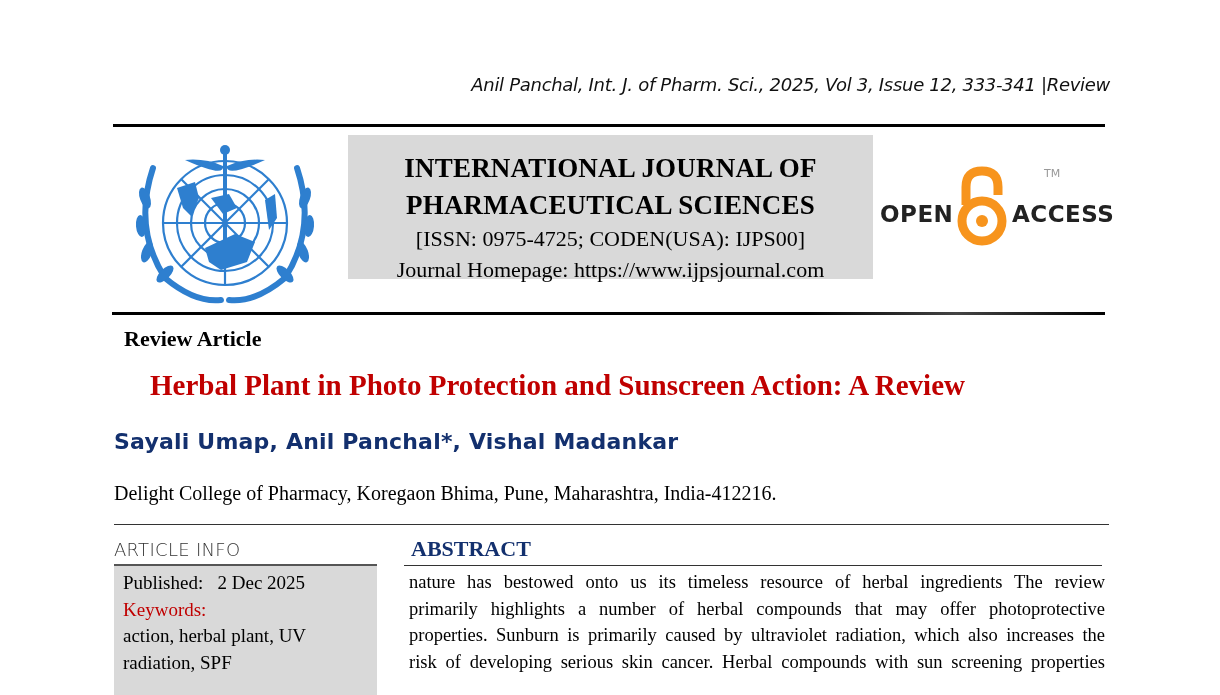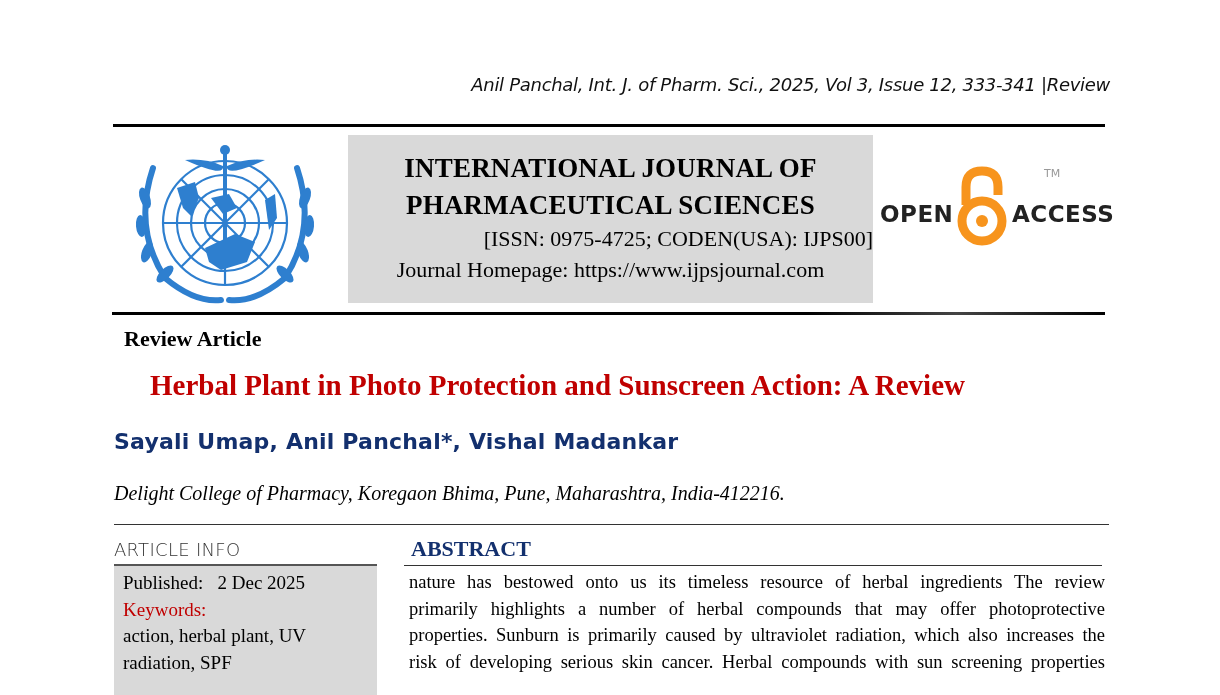--- a/index.html
+++ b/index.html
@@ -12,7 +12,7 @@
 
     .logo-left { position: absolute; left: 125px; top: 138px; width: 200px; height: 170px; }
 
-    .masthead-box { position: absolute; left: 348px; top: 135px; width: 525px; height: 168px; background: #d9d9d9; text-align: center; }
+    .masthead-box { position: absolute; left: 348px; top: 135px; width: 525px; height: 144px; background: #d9d9d9; text-align: center; }
     .masthead-title { font-weight: bold; font-size: 27px; line-height: 37px; margin-top: 15px; letter-spacing: 0.2px; }
     .masthead-issn { font-size: 22px; line-height: 30px; text-align: right; }
     .masthead-home { font-size: 22px; line-height: 32px; }

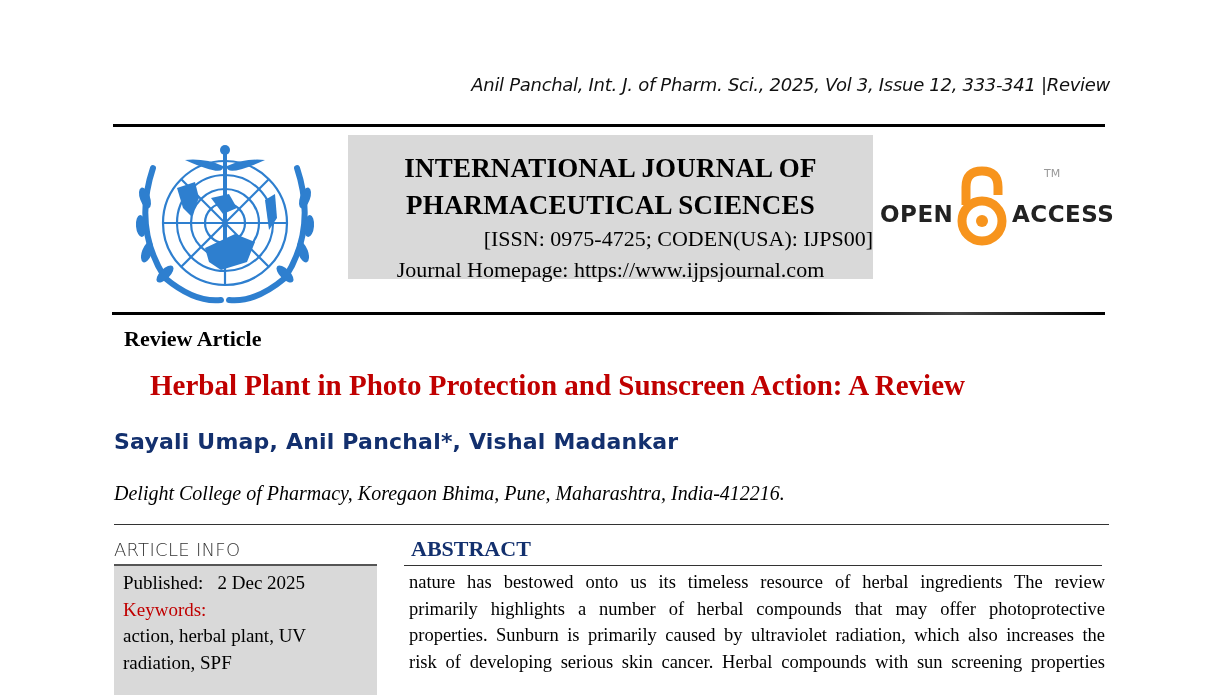--- a/index.html
+++ b/index.html
@@ -14,7 +14,7 @@
 
     .masthead-box { position: absolute; left: 348px; top: 135px; width: 525px; height: 144px; background: #d9d9d9; text-align: center; }
     .masthead-title { font-weight: bold; font-size: 27px; line-height: 37px; margin-top: 15px; letter-spacing: 0.2px; }
-    .masthead-issn { font-size: 22px; line-height: 30px; text-align: right; }
+    .masthead-issn { font-size: 22px; line-height: 30px; }
     .masthead-home { font-size: 22px; line-height: 32px; }
 
     .oa-logo { position: absolute; left: 880px; top: 165px; width: 230px; height: 90px; }

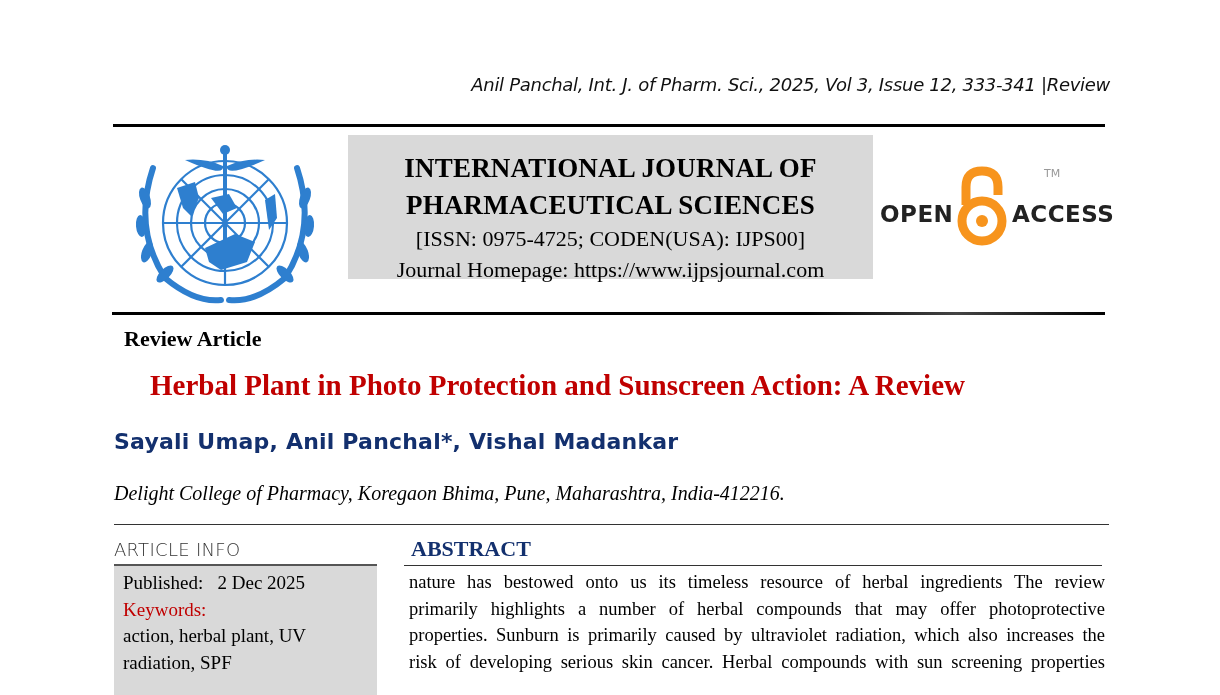--- a/index.html
+++ b/index.html
@@ -23,7 +23,7 @@
     .article-type { position: absolute; left: 124px; top: 326px; font-weight: bold; font-size: 22px; }
     .article-title { position: absolute; left: 114px; top: 369px; font-weight: bold; font-size: 29px; color: #c00000; margin-left: 36px; }
     .authors { position: absolute; left: 114px; top: 429px; font-family: "DejaVu Sans", sans-serif; font-weight: bold; font-size: 22px; color: #13306e; letter-spacing: 0.2px; }
-    .affiliation { position: absolute; left: 114px; top: 482px; font-style: italic; font-size: 20px; }
+    .affiliation { position: absolute; left: 114px; top: 482px; font-size: 20px; }
     .rule-aff { position: absolute; left: 114px; top: 524px; width: 995px; height: 1px; background: #333; }
 
     .info-head { position: absolute; left: 114px; top: 539px; font-family: "DejaVu Sans", sans-serif; font-size: 18px; color: #333; font-weight: 300; letter-spacing: 0.3px; }

